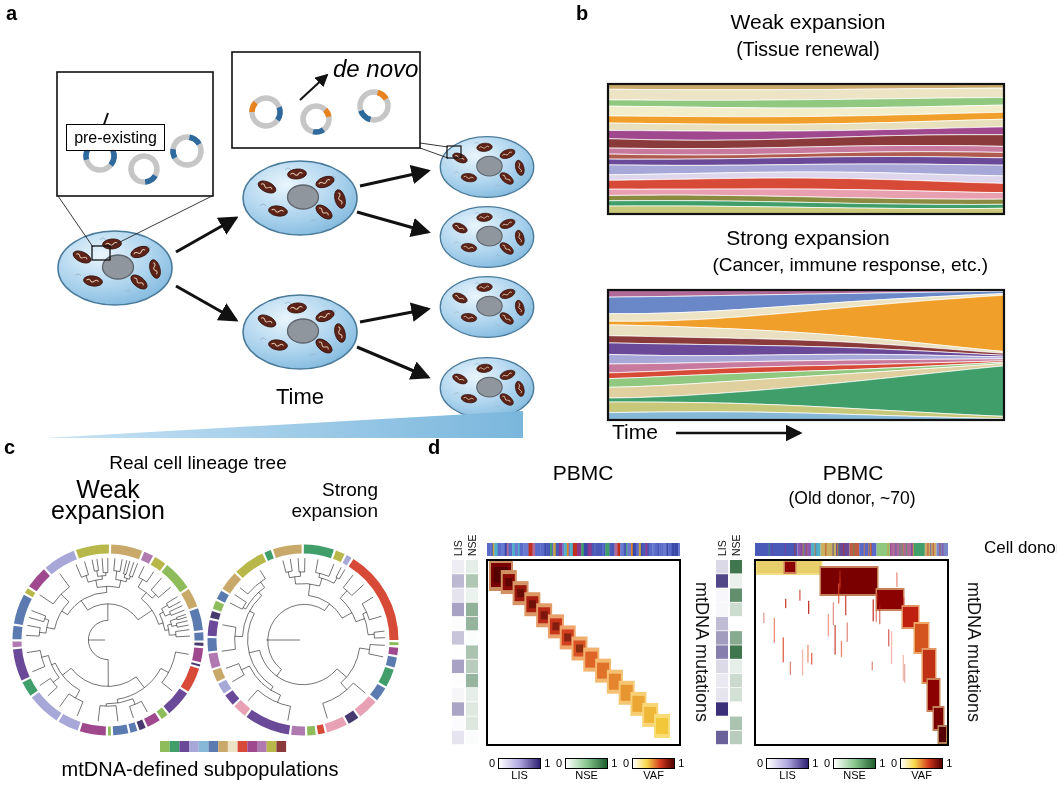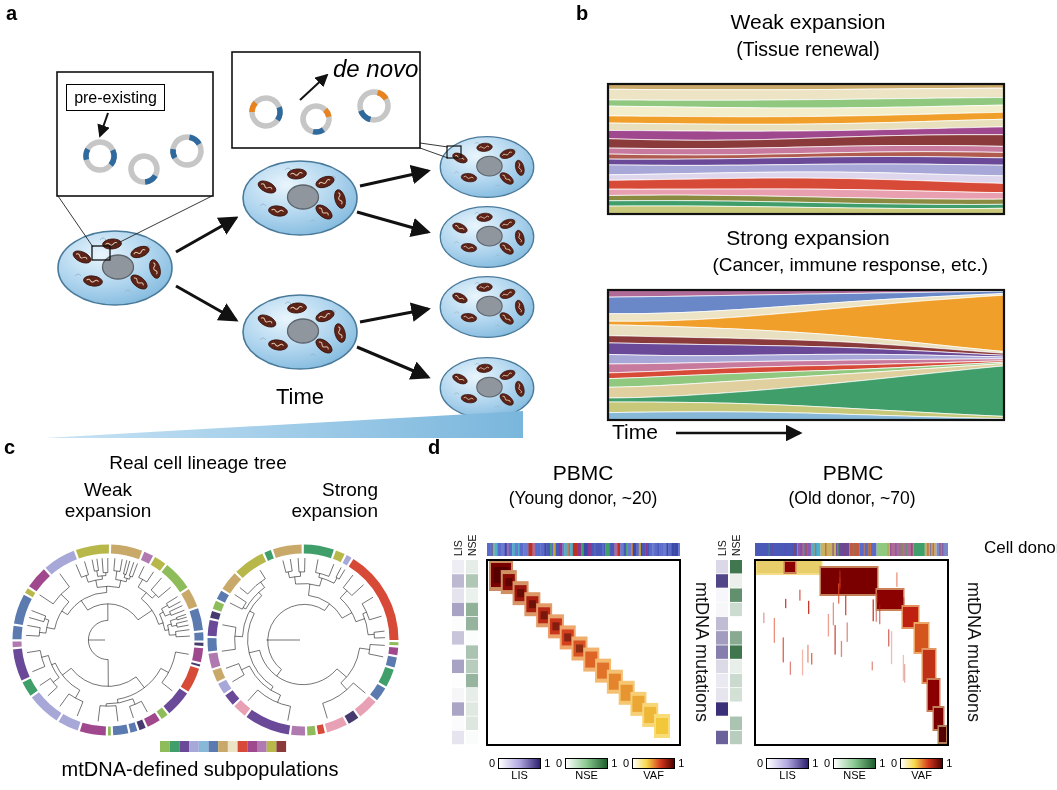--- a/index.html
+++ b/index.html
@@ -10,7 +10,7 @@
   .pl{font-weight:bold;font-size:20px;}
   #art{position:absolute;left:0;top:0;}
   svg text{font-family:"Liberation Sans",sans-serif;fill:#111;}
-  .box{border:1.6px solid #000;display:flex;align-items:center;justify-content:center;background:#fff;}
+  .box{border:1.6px solid #000;display:flex;align-items:center;justify-content:center;background:#fff;margin-top:40px;}
   .scale{position:absolute;display:flex;align-items:center;font-size:11px;}
   .sbar{width:43px;height:11px;border:1px solid #000;margin:0 3px;}
   .slabel{position:absolute;top:12px;left:0;right:0;text-align:center;font-size:11px;}

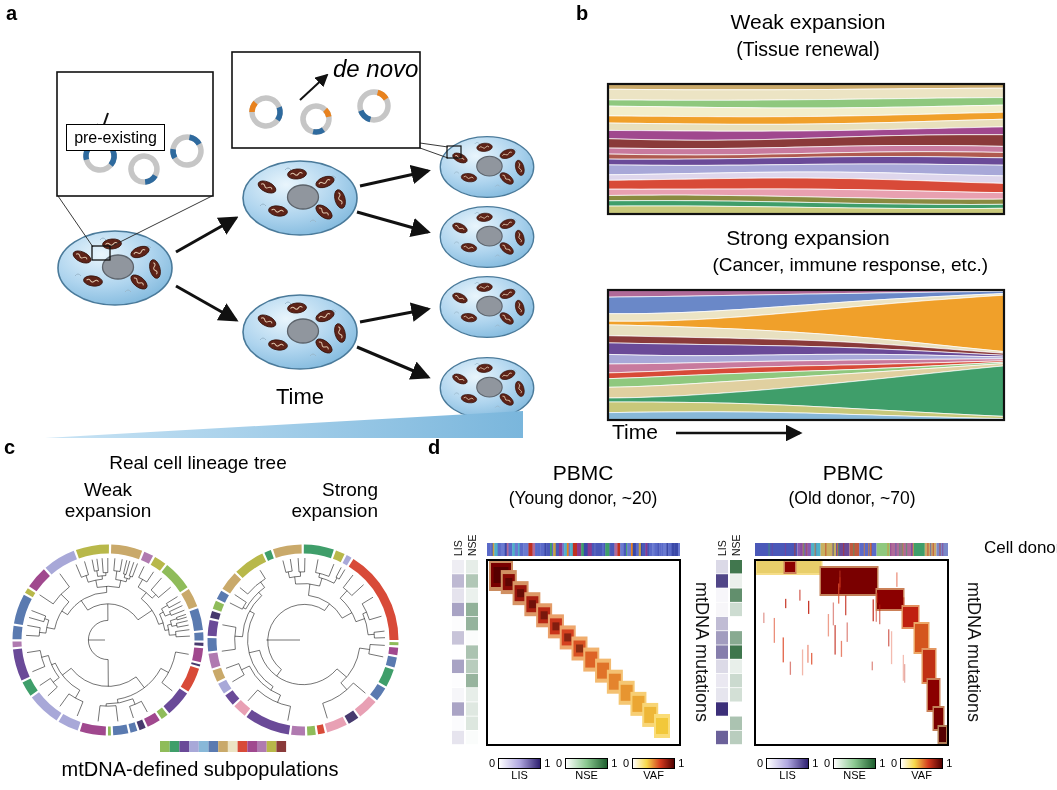--- a/index.html
+++ b/index.html
@@ -715,7 +715,7 @@
 
   <div class="t pl" style="left:4px;top:436px">c</div>
   <div class="t" style="left:38px;top:452px;width:320px;text-align:center;font-size:19px">Real cell lineage tree</div>
-  <div class="t" style="left:33px;top:479px;width:150px;text-align:center;font-size:19px;line-height:21px">
+  <div class="t" style="left:33px;top:479px;width:150px;text-align:center;font-size:25px;line-height:21px">
     <div>Weak</div>
     <div>expansion</div>
   </div>

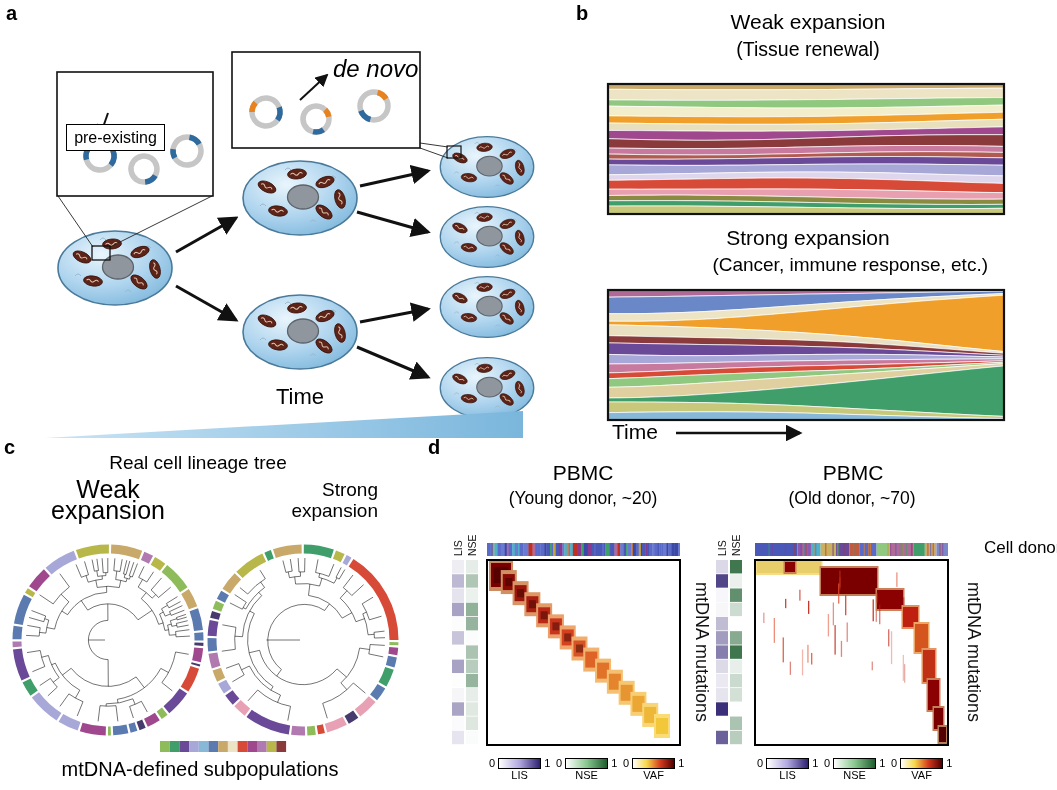--- a/index.html
+++ b/index.html
@@ -727,7 +727,6 @@
 
   <div class="t pl" style="left:428px;top:436px">d</div>
   <div class="t" style="left:478px;top:461px;width:210px;text-align:center;font-size:21px">PBMC</div>
-  <div class="t" style="left:455px;top:488px;width:256px;text-align:center;font-size:17.5px">(Young donor, ~20)</div>
   <div class="t" style="left:748px;top:461px;width:210px;text-align:center;font-size:21px">PBMC</div>
   <div class="t" style="left:727px;top:488px;width:250px;text-align:center;font-size:17.5px">(Old donor, ~70)</div>
   <div class="t" style="left:984px;top:538px;font-size:17px">Cell donor</div>

